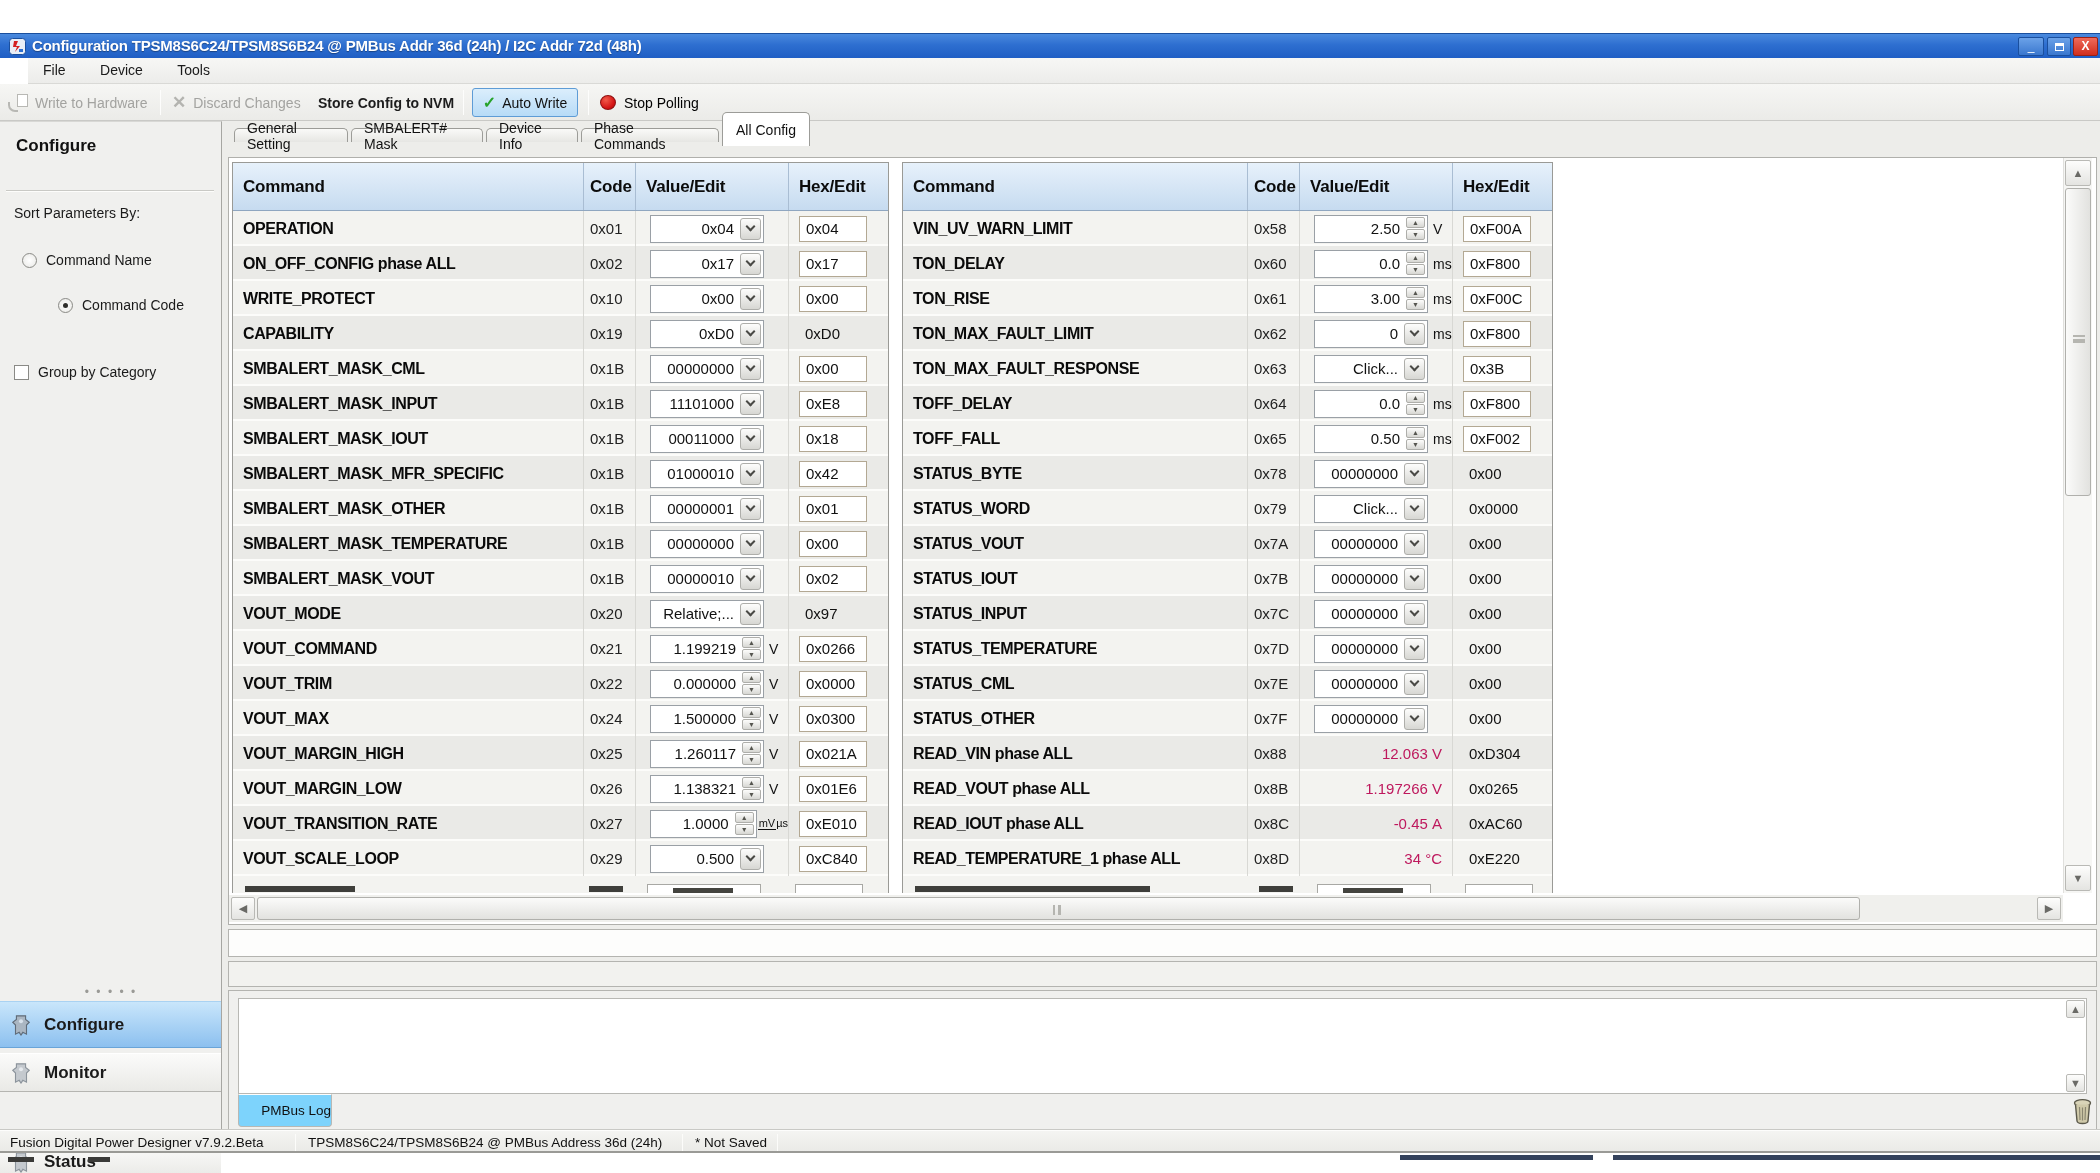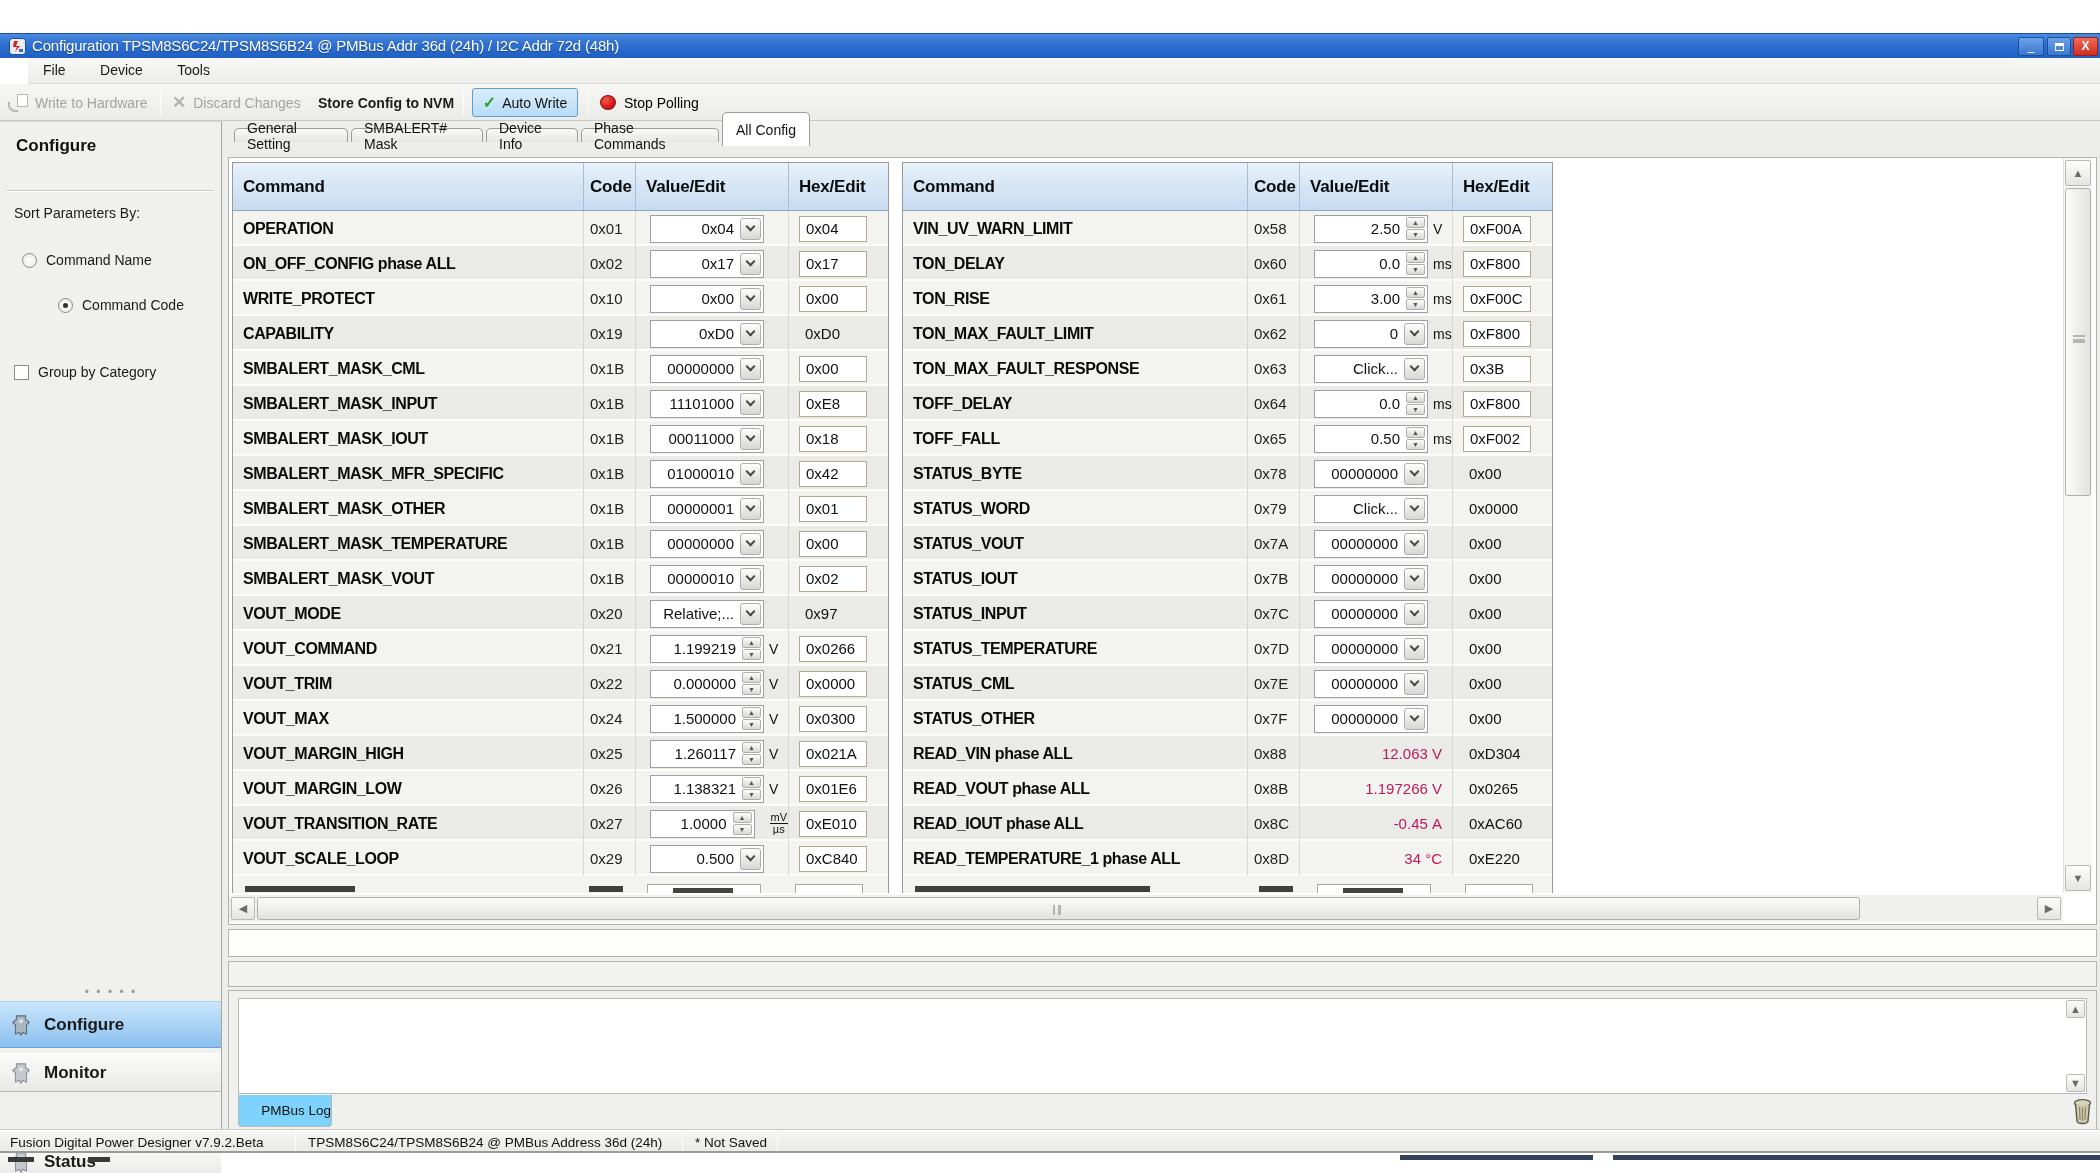--- a/index.html
+++ b/index.html
@@ -10,7 +10,7 @@
   
   #titlebar { left:0; top:33px; width:2100px; height:25px;
     background:linear-gradient(#4a8ade,#2e6fd0 45%,#1f5ec4); border-top:1px solid #1a4f9e; }
-  #titlebar .ttext { position:absolute; left:32px; top:3px; color:#fff; font-size:15px; font-weight:400; letter-spacing:-0.2px; text-shadow:0 1px 1px rgba(0,0,0,.35); }
+  #titlebar .ttext { position:absolute; left:32px; top:3px; color:#fff; font-size:15px; font-weight:700; letter-spacing:-0.2px; text-shadow:0 1px 1px rgba(0,0,0,.35); }
   #appicon { position:absolute; left:9px; top:4px; width:17px; height:17px; }
   .winbtn { position:absolute; top:3px; height:19px; border-radius:2px; border:1px solid #1a4f9e;
     color:#fff; font-size:12px; text-align:center; line-height:17px;

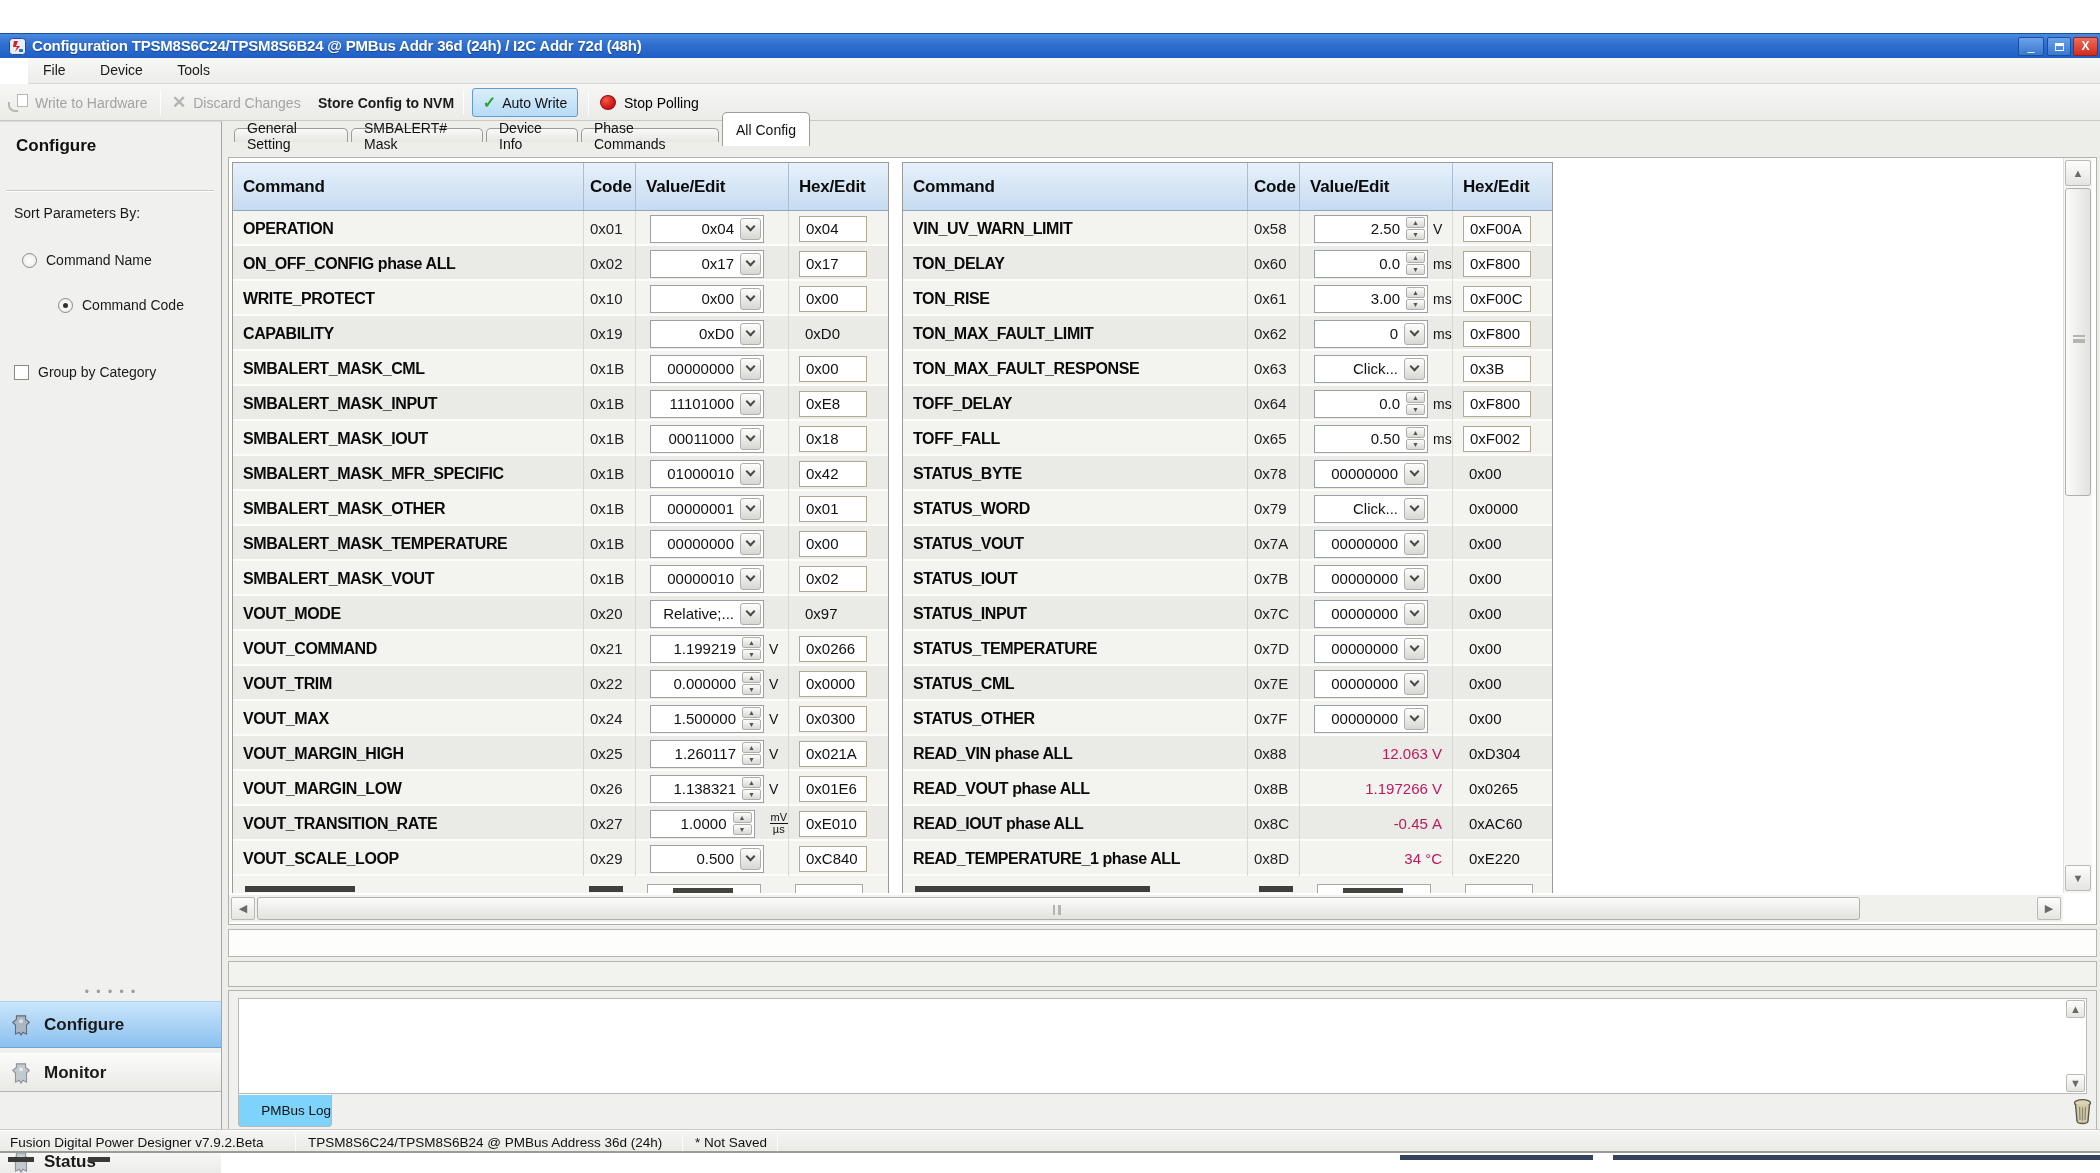--- a/index.html
+++ b/index.html
@@ -89,7 +89,7 @@
   .spincol { width:19px; margin:2px; display:flex; flex-direction:column; }
   .sbtn { height:11px; font-size:7px; line-height:10px; text-align:center; color:#55554f; border:1px solid #aeaeaa; border-radius:2px; background:linear-gradient(#fdfdfc,#d7d7d3); margin-bottom:1px; }
   .unit { margin-left:5px; font-size:14px; color:#111; }
-  .unitfrac { margin-left:15px; display:flex; flex-direction:column; font-size:11px; color:#111; line-height:11px; text-align:center; }
+  .unitfrac { margin-left:1px; display:flex; flex-direction:row; font-size:11px; color:#111; line-height:11px; text-align:center; }
   .unitfrac .fn { border-bottom:1px solid #111; padding:0 1px; }
   .roval { width:100%; text-align:right; padding-right:10px; font-size:15px; color:#be185d; }
   .hexbox { margin-left:10px; width:68px; height:26px; border:1px solid #b3a893; background:#fff; font-size:15px; color:#111; display:flex; align-items:center; padding-left:6px; }

